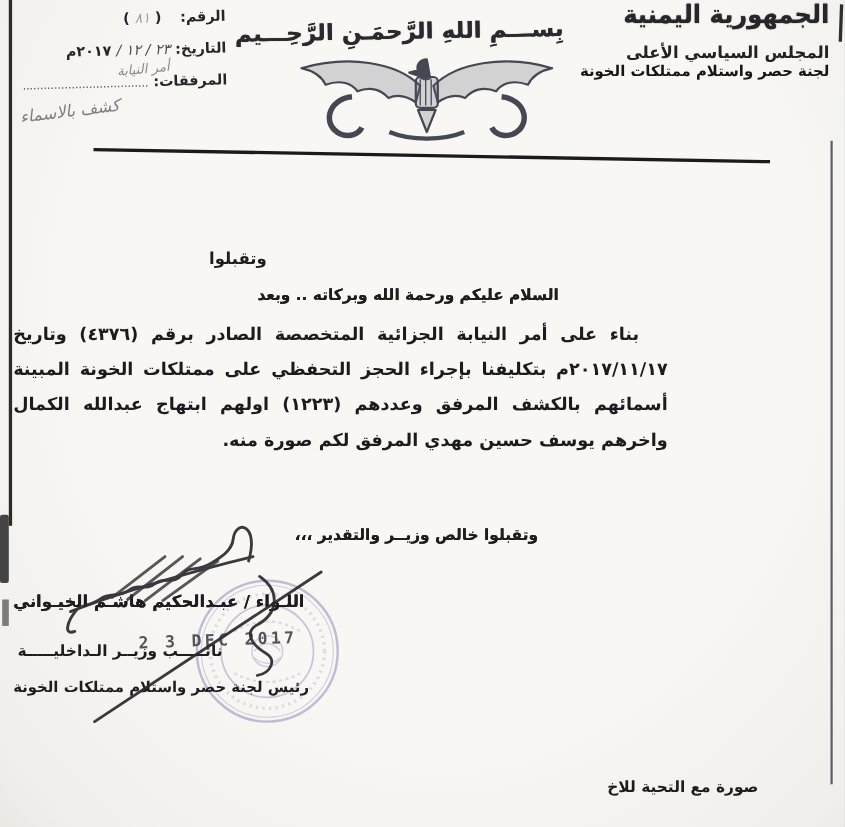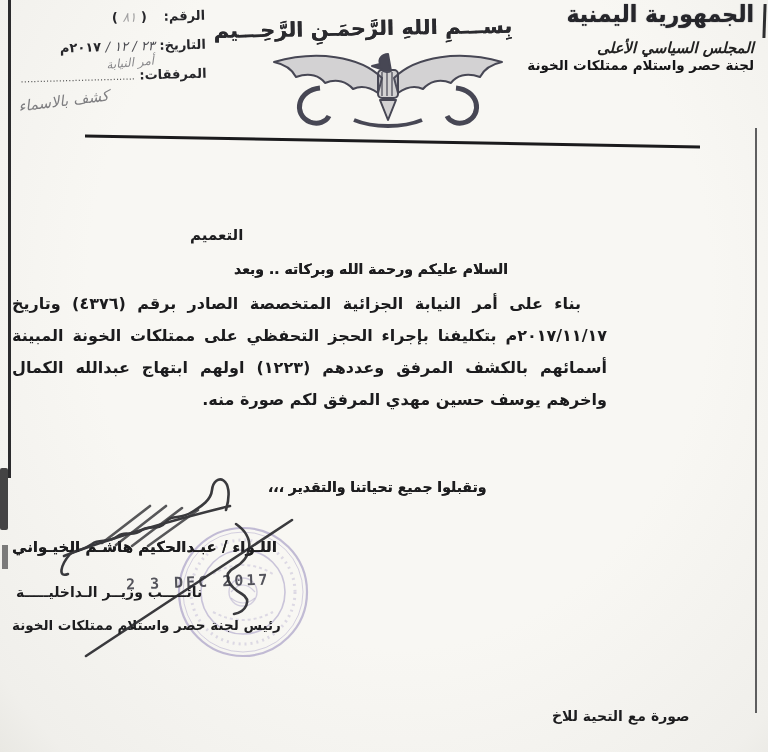--- a/index.html
+++ b/index.html
@@ -32,7 +32,7 @@
   
   .hdr-right{left:474px;top:2px;width:280px;text-align:right;direction:rtl;}
   .republic{font-size:22px;font-weight:800;color:#26262b;text-shadow:0 0 1px #26262b;transform:scaleY(1.05);}
-  .council{font-size:15px;font-weight:600;margin-top:12px;color:#222;font-style:italic;}
+  .council{font-size:15px;font-weight:600;margin-top:12px;color:#222;}
   .committee{font-size:13.5px;font-weight:800;color:#151517;}
   .divider-svg{left:0;top:128px;}
   

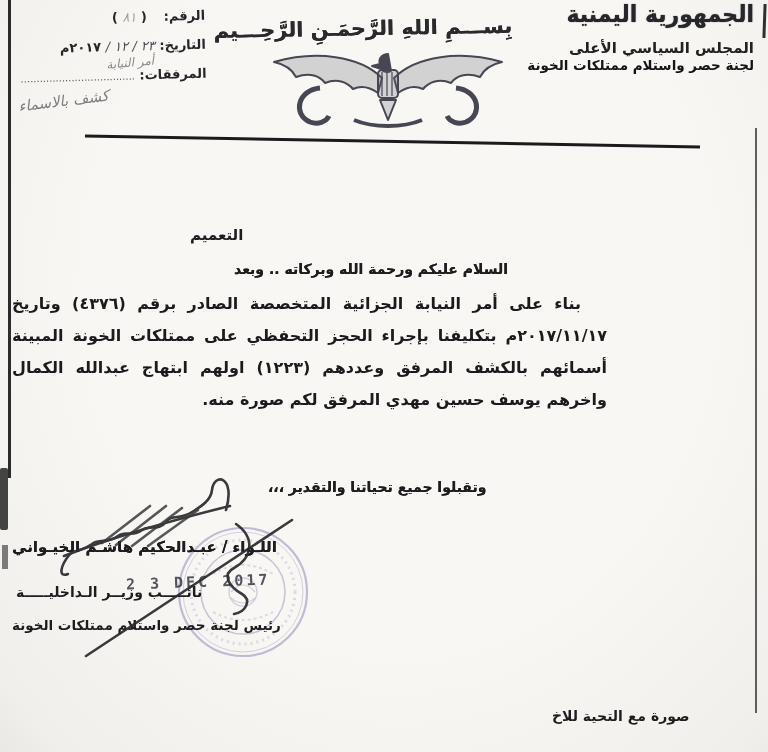--- a/index.html
+++ b/index.html
@@ -116,7 +116,7 @@
     <line x1="85" y1="8" x2="700" y2="19" stroke="#1b1b1d" stroke-width="3"></line>
   </svg>
 
-  <div class="abs honorific">التعميم</div>
+  <div class="abs honorific">وتقبلوا</div>
 
   <div class="abs salutation">السلام عليكم ورحمة الله وبركاته .. وبعد</div>
 

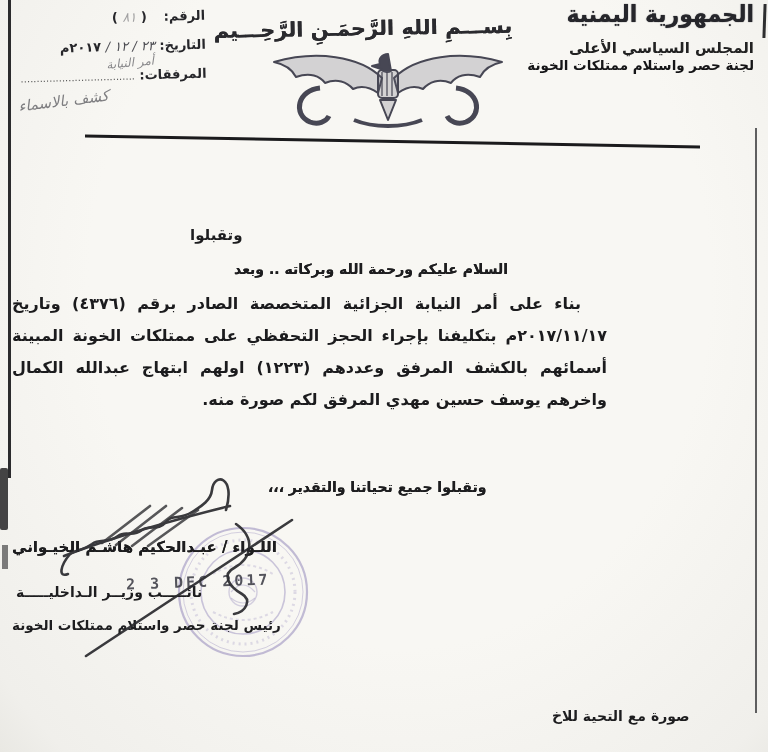--- a/index.html
+++ b/index.html
@@ -124,7 +124,7 @@
     <p>بناء على أمر النيابة الجزائية المتخصصة الصادر برقم (٤٣٧٦) وتاريخ ٢٠١٧/١١/١٧م بتكليفنا بإجراء الحجز التحفظي على ممتلكات الخونة المبينة أسمائهم بالكشف المرفق وعددهم (١٢٢٣) اولهم ابتهاج عبدالله الكمال واخرهم يوسف حسين مهدي المرفق لكم صورة منه.</p>
   </div>
 
-  <div class="abs closing">وتقبلوا جميع تحياتنا والتقدير ،،،</div>
+  <div class="abs closing">وتقبلوا خالص وزيــر والتقدير ،،،</div>
 
   <svg class="abs stamp-svg" width="140" height="140" viewBox="0 0 140 140">
     <g fill="none" stroke="#7f70b0">

